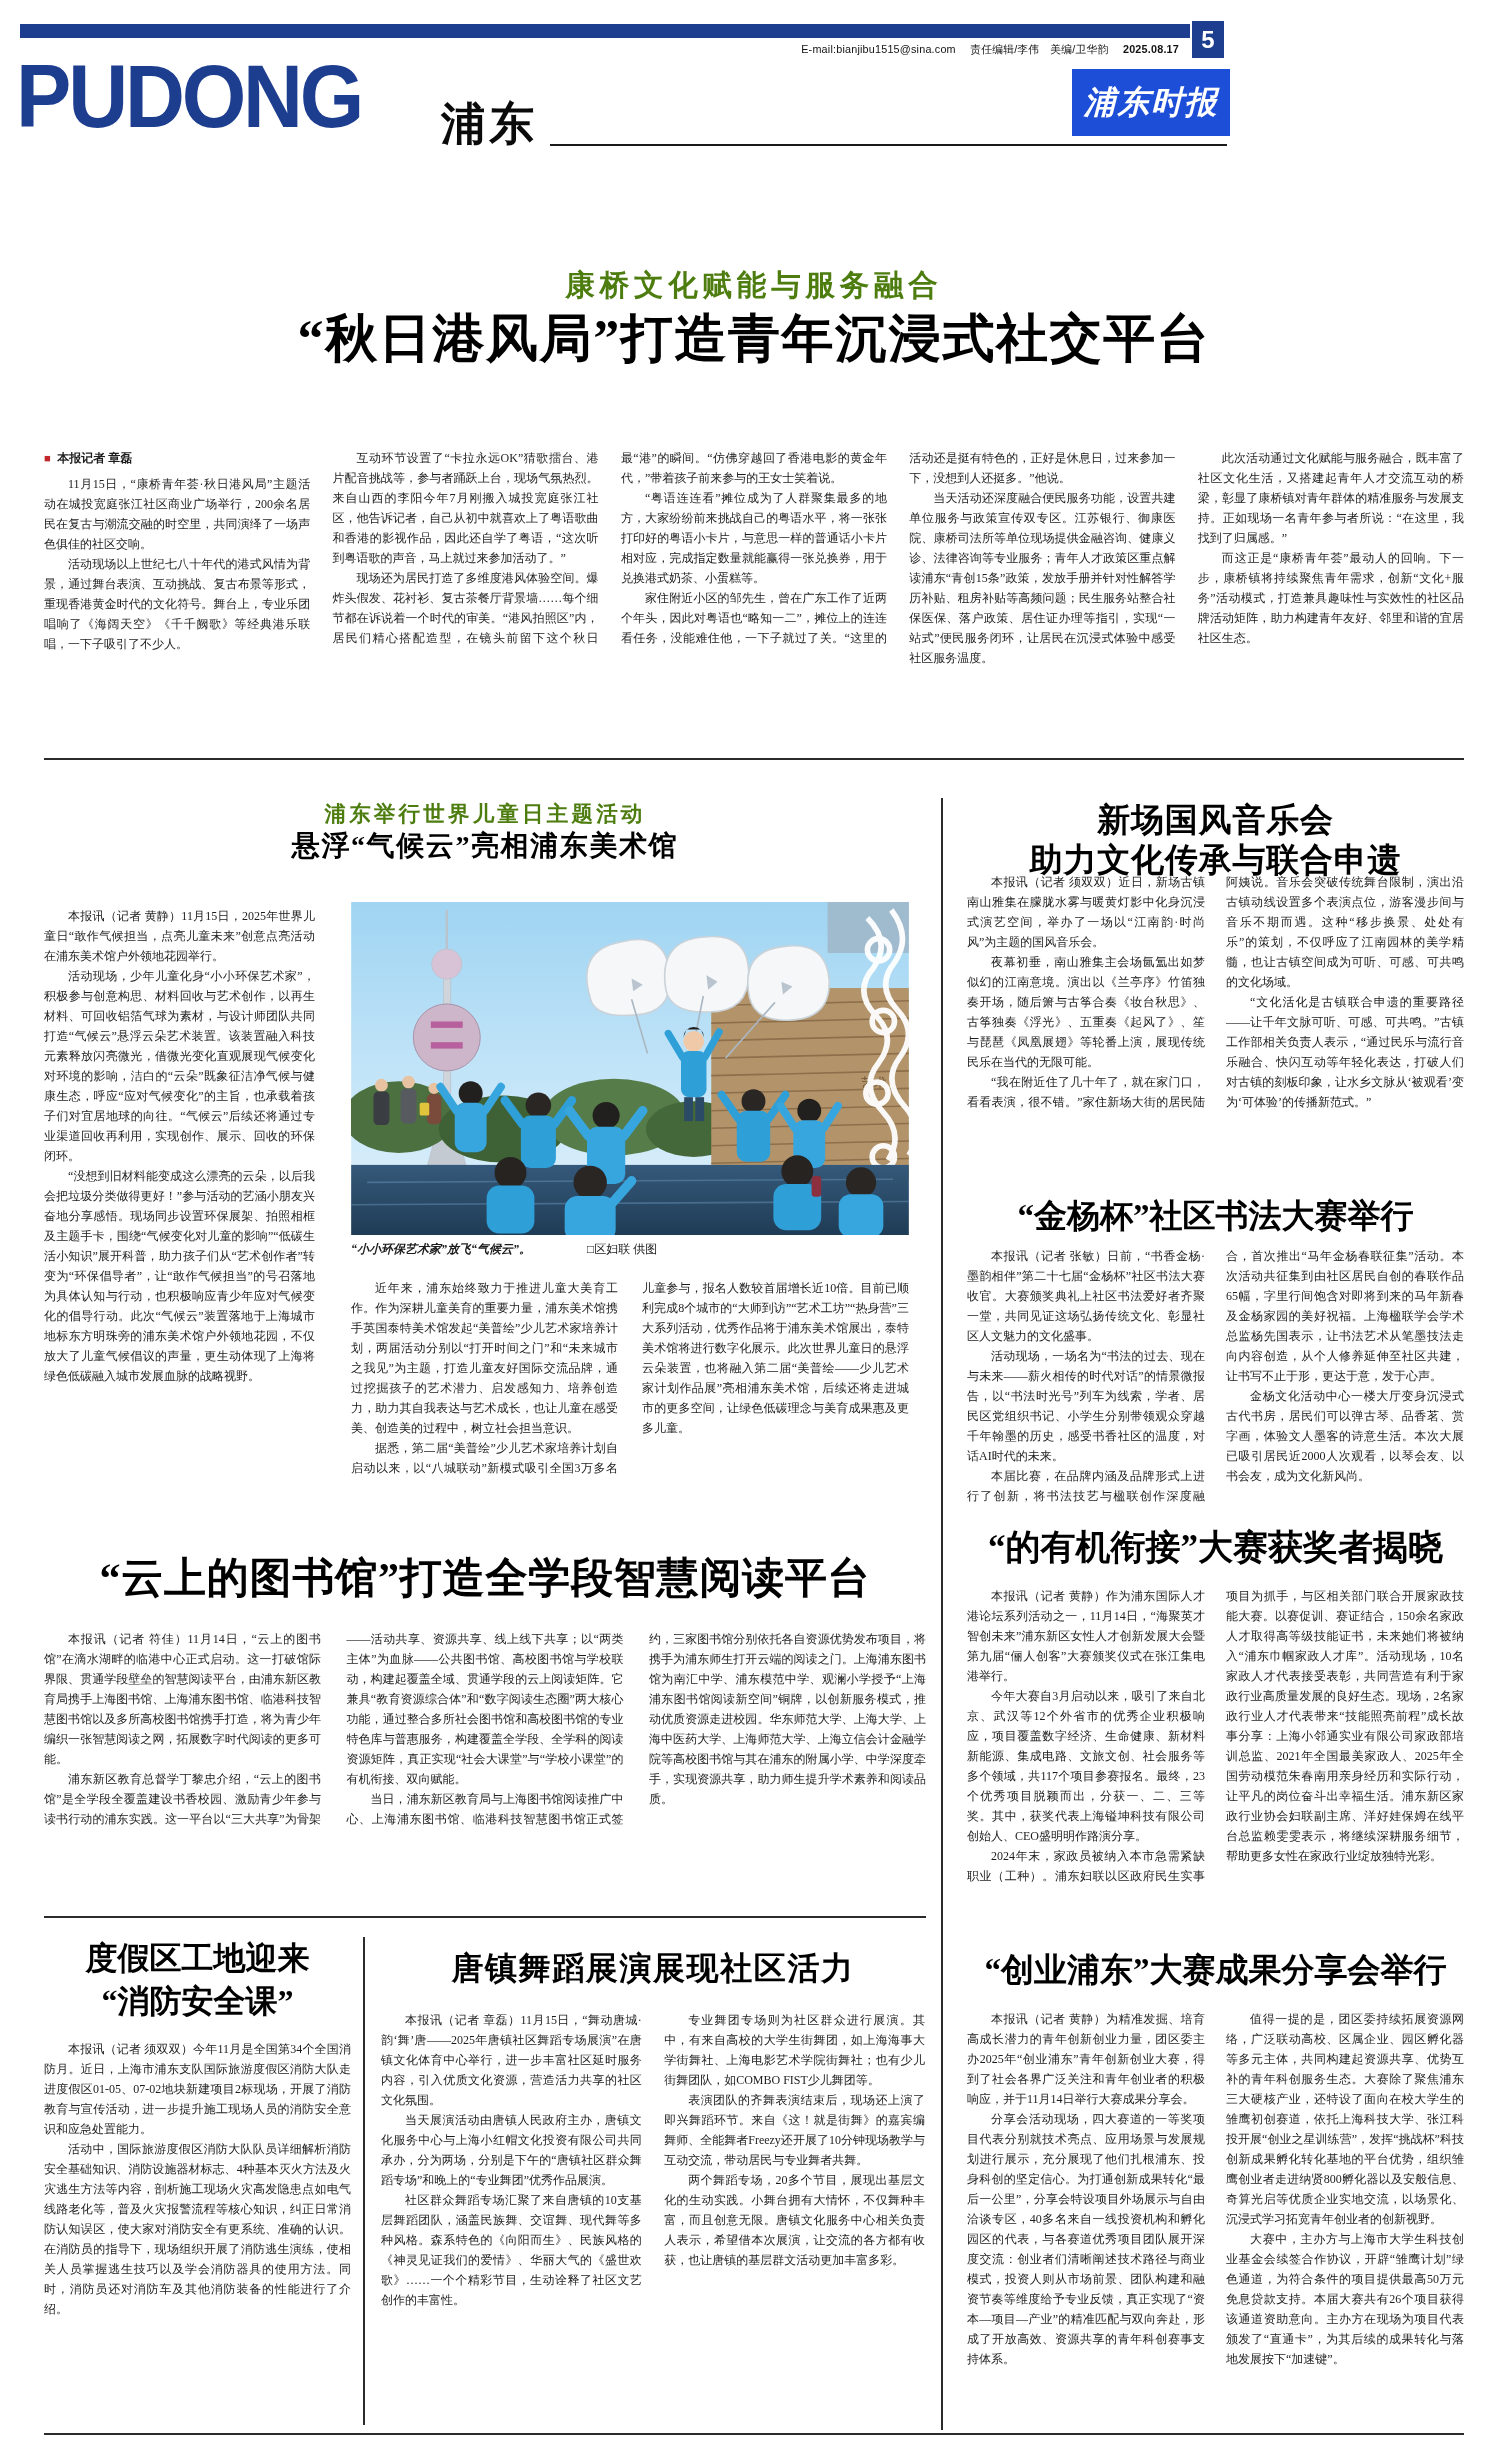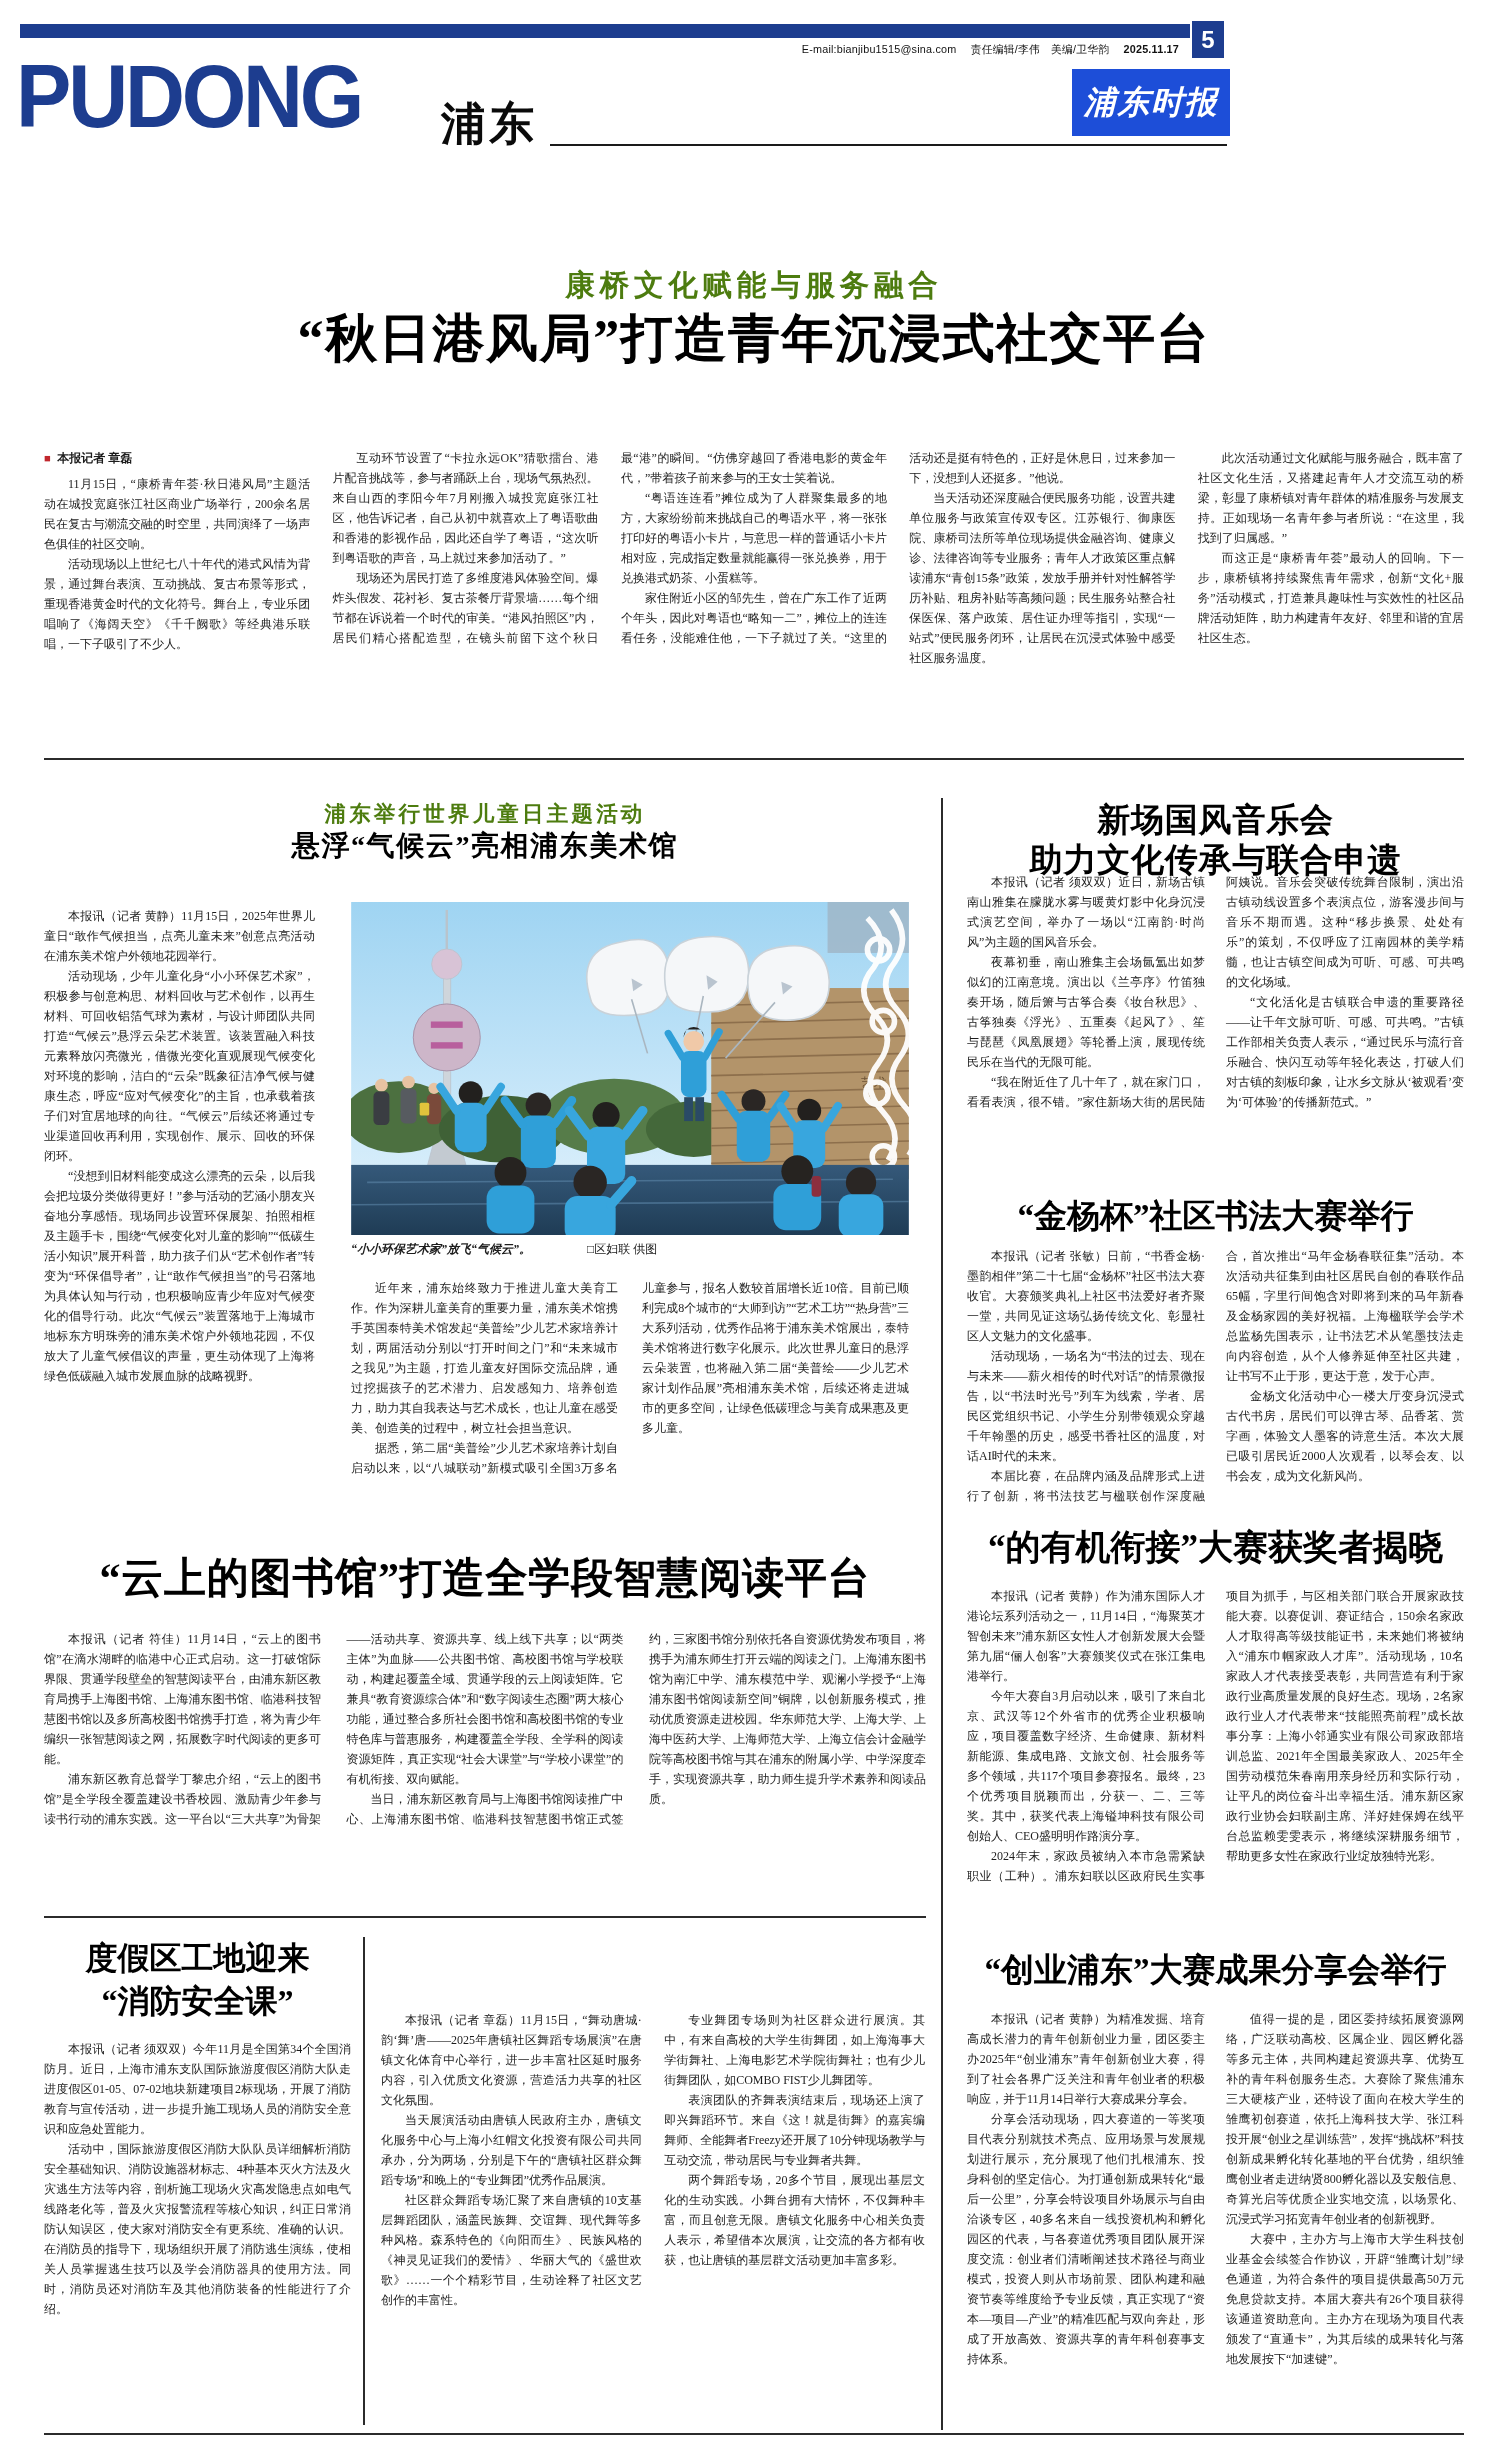--- a/index.html
+++ b/index.html
@@ -78,7 +78,7 @@
   <div class="abs metaline">
     <span>E-mail:bianjibu1515@sina.com</span>
     <span class="e">责任编辑/李伟　美编/卫华韵</span>
-    <span class="d">2025.11.17</span>
+    <span class="d">2025.08.17</span>
   </div>
   <div class="abs pudong">PUDONG</div>
   <div class="abs pd-cn">浦东</div>

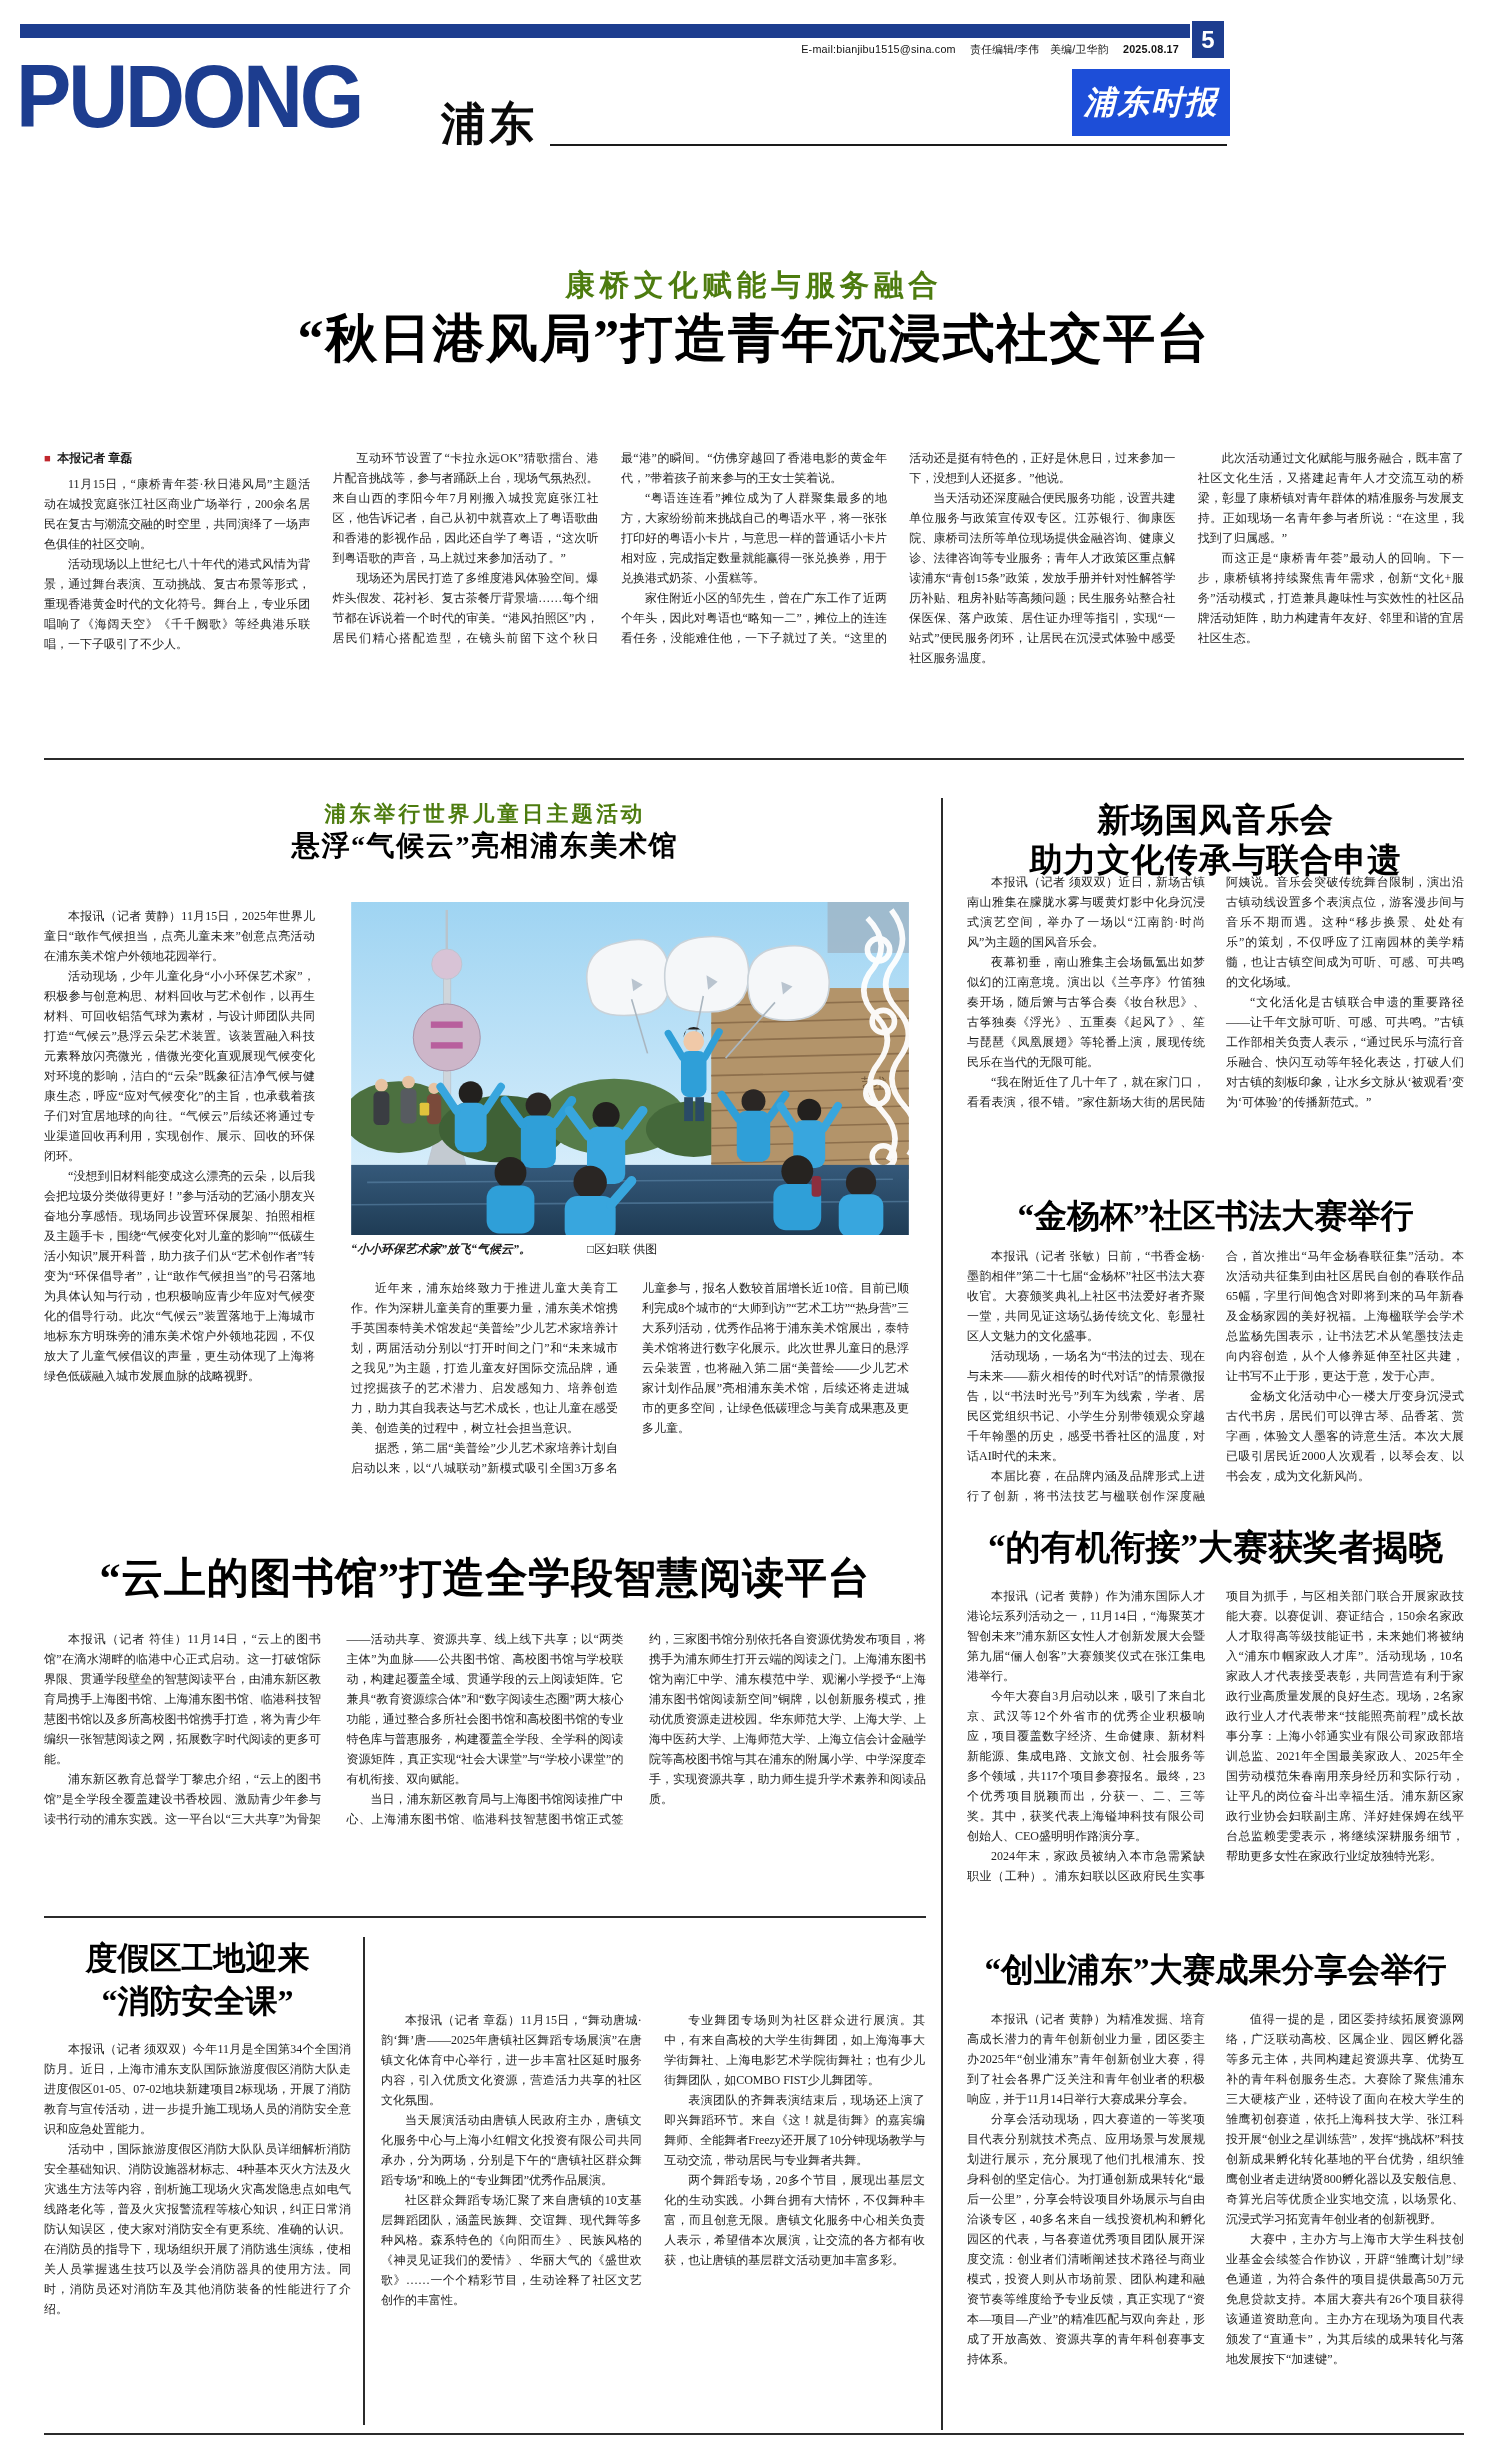--- a/index.html
+++ b/index.html
@@ -299,6 +299,7 @@
 
   <div class="abs vrule vd-bottom"></div>
 
+  <div class="abs headline tz-title">唐镇舞蹈展演展现社区活力</div>
   <div class="abs txt tz-body">
     <p>本报讯（记者 章磊）11月15日，“舞动唐城·韵‘舞’唐——2025年唐镇社区舞蹈专场展演”在唐镇文化体育中心举行，进一步丰富社区延时服务内容，引入优质文化资源，营造活力共享的社区文化氛围。</p>
     <p>当天展演活动由唐镇人民政府主办，唐镇文化服务中心与上海小红帽文化投资有限公司共同承办，分为两场，分别是下午的“唐镇社区群众舞蹈专场”和晚上的“专业舞团”优秀作品展演。</p>

